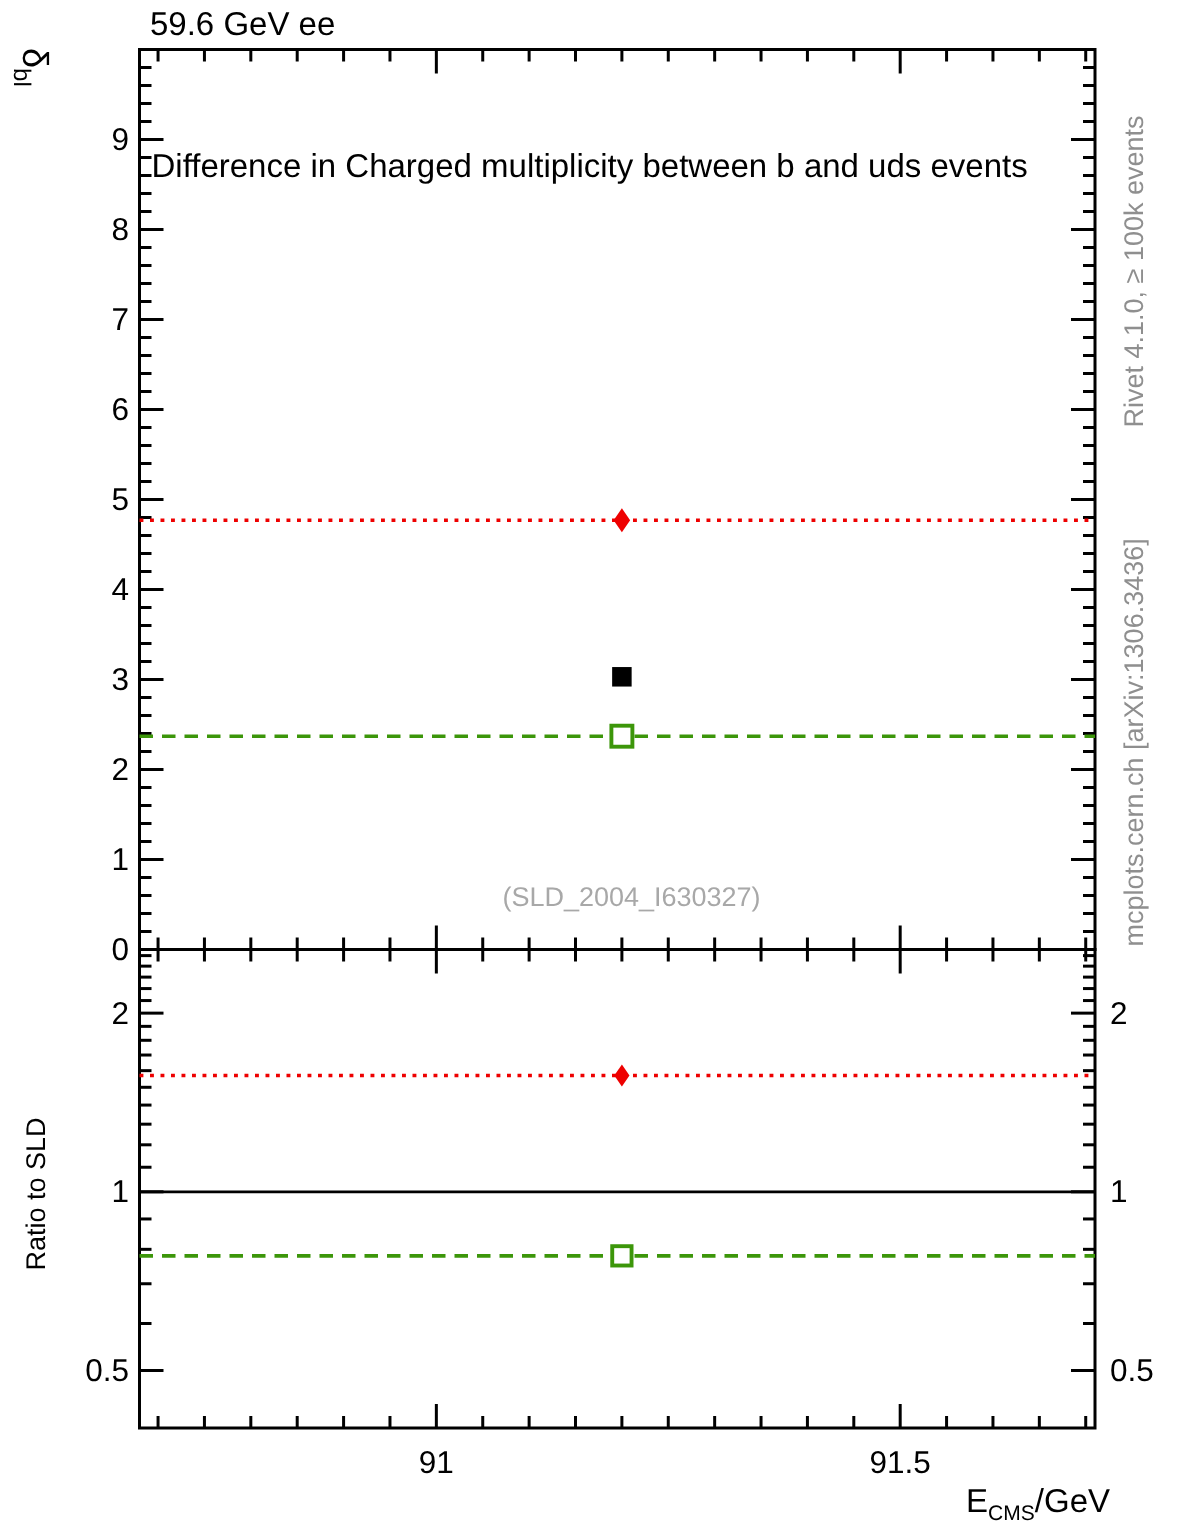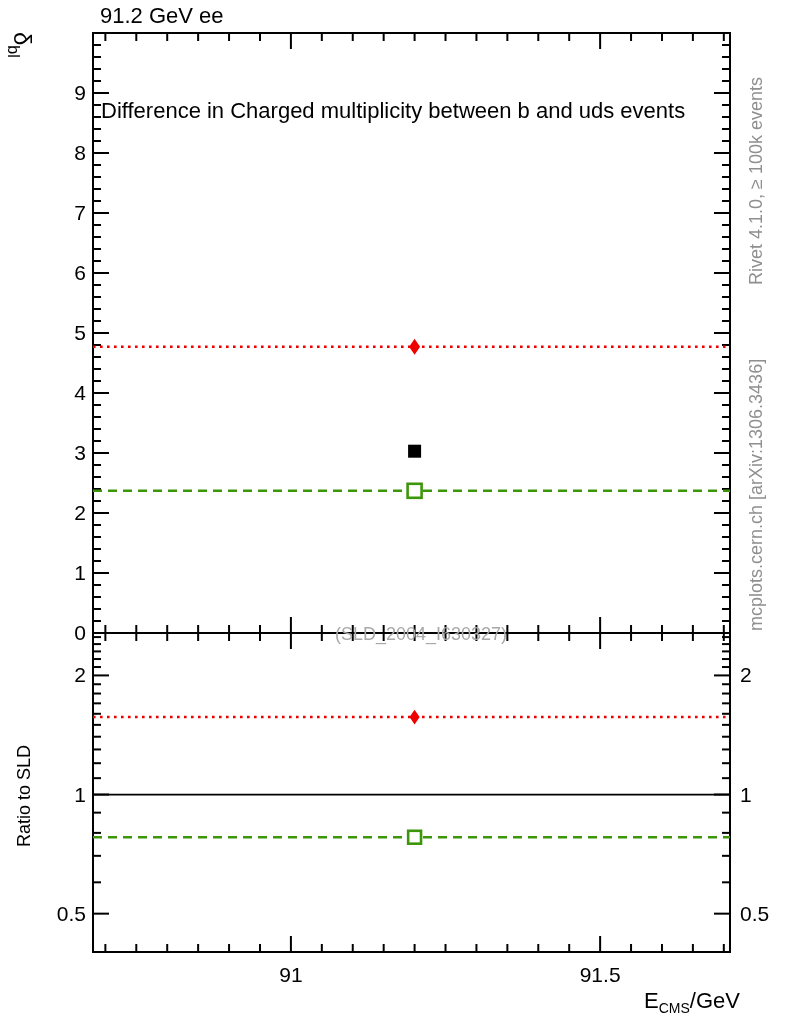--- a/index.html
+++ b/index.html
@@ -32,7 +32,7 @@
 
 <div class="page">
 
-  <div class="hdr-left">91.2 GeV ee</div>
+  <div class="hdr-left">59.6 GeV ee</div>
 
   <div class="ylab-main">
     <span class="rot-cw" style="display:inline-block;">

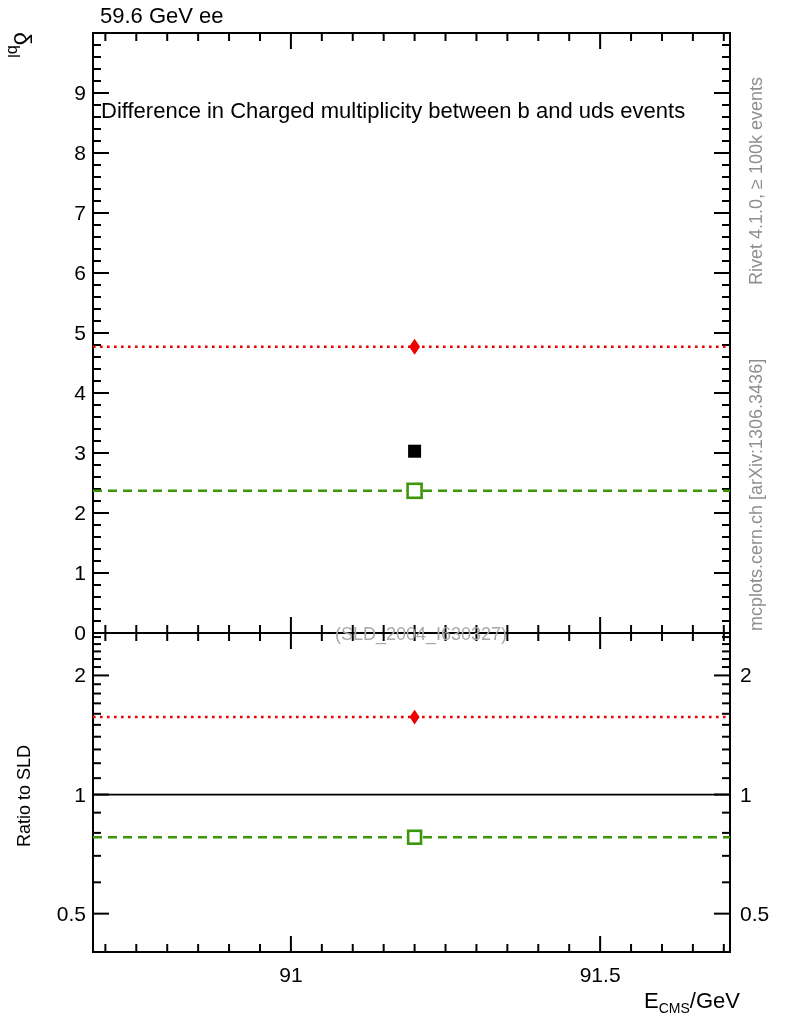--- a/index.html
+++ b/index.html
@@ -9,7 +9,7 @@
   .hdr-right{position:absolute;right:54px;top:3px;font-size:22px;white-space:nowrap;}
   .plot-title{position:absolute;left:101px;top:62px;font-size:22px;white-space:nowrap;margin-top:36px;}
   .watermark{position:absolute;left:421px;top:588px;transform:translateX(-50%);
-             color:#a8a8a8;font-size:18px;white-space:nowrap;margin-top:36px;}
+             color:#a8a8a8;font-size:18px;white-space:nowrap;}
   .legend{position:absolute;left:127px;top:110px;}
   .legend-row{display:flex;align-items:center;height:26px;}
   .legend-marker{width:52px;height:20px;margin-right:13px;flex:0 0 auto;}

